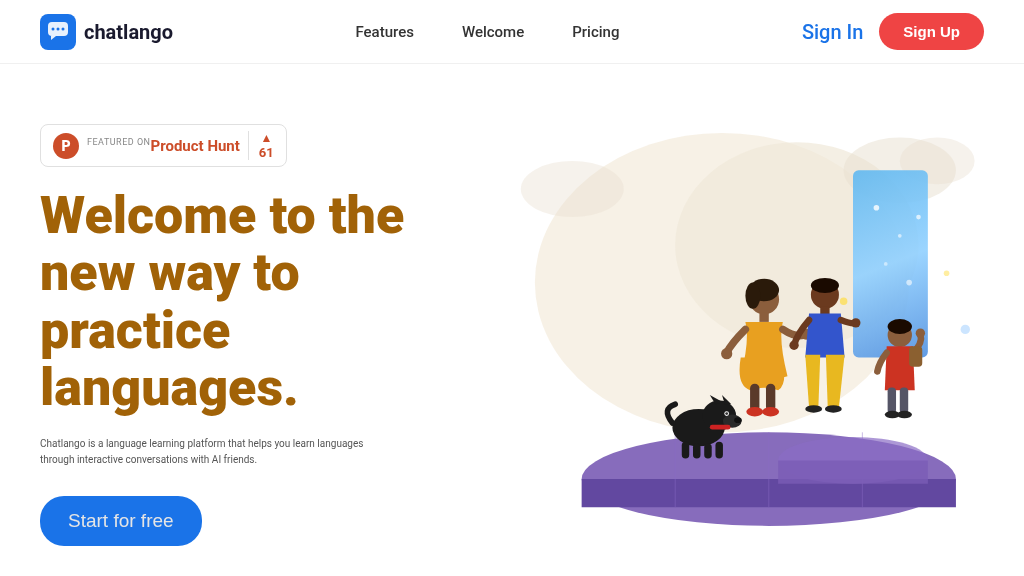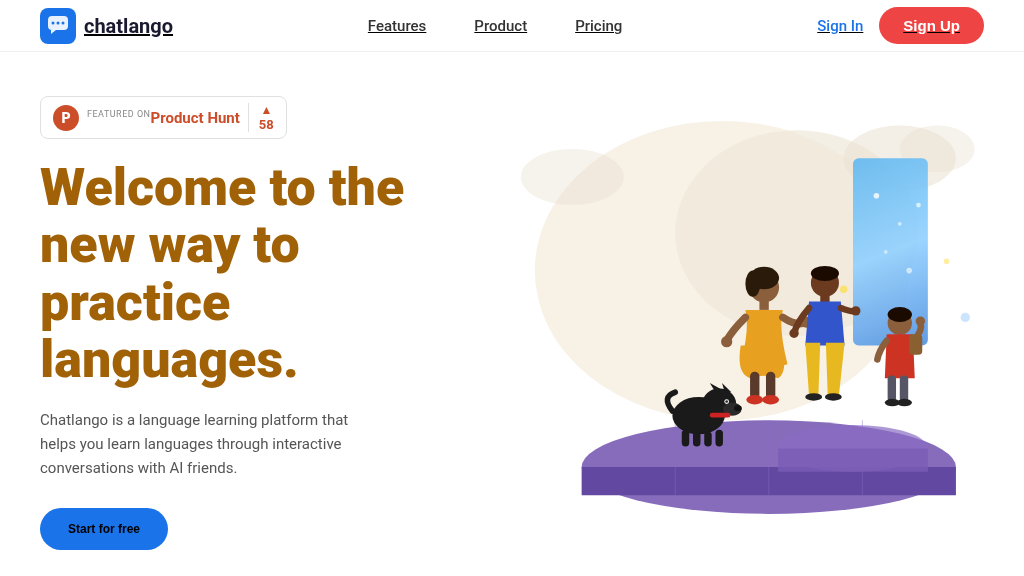--- a/index.html
+++ b/index.html
@@ -11,9 +11,8 @@
       align-items: center;
       justify-content: space-between;
       padding: 0 40px;
-      height: 52px;
+      height: 64px;
       border-bottom: 1px solid #f0f0f0;
-      text-decoration: underline;
     }
     .nav-logo {
       display: flex;

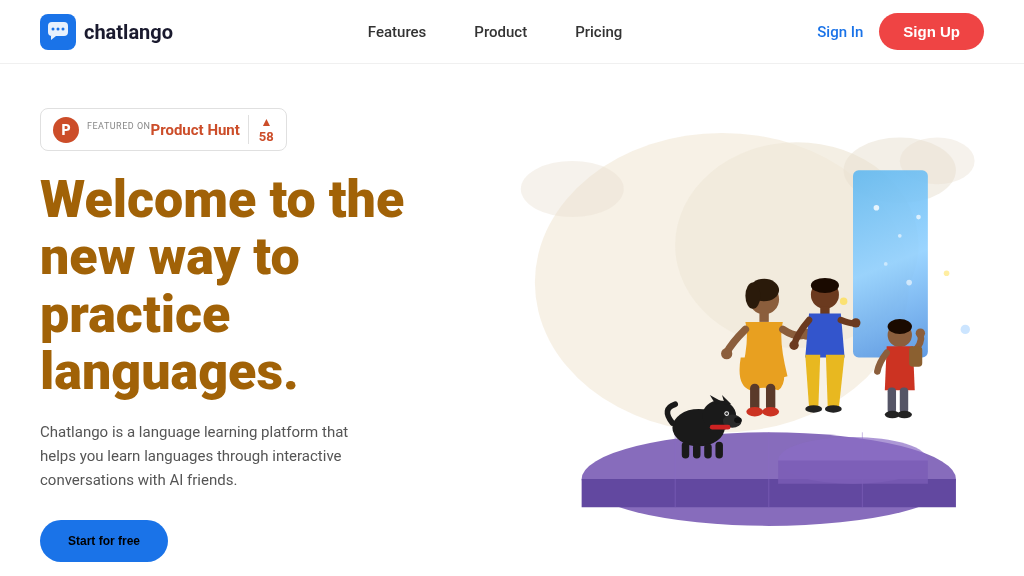--- a/index.html
+++ b/index.html
@@ -195,7 +195,7 @@
 
   <div class="nav-links">
     <a class="nav-link" href="#">Features</a>
-    <a class="nav-link" href="#">Product</a>
+    <a class="nav-link" href="#">Welcome</a>
     <a class="nav-link" href="#">Pricing</a>
   </div>
 

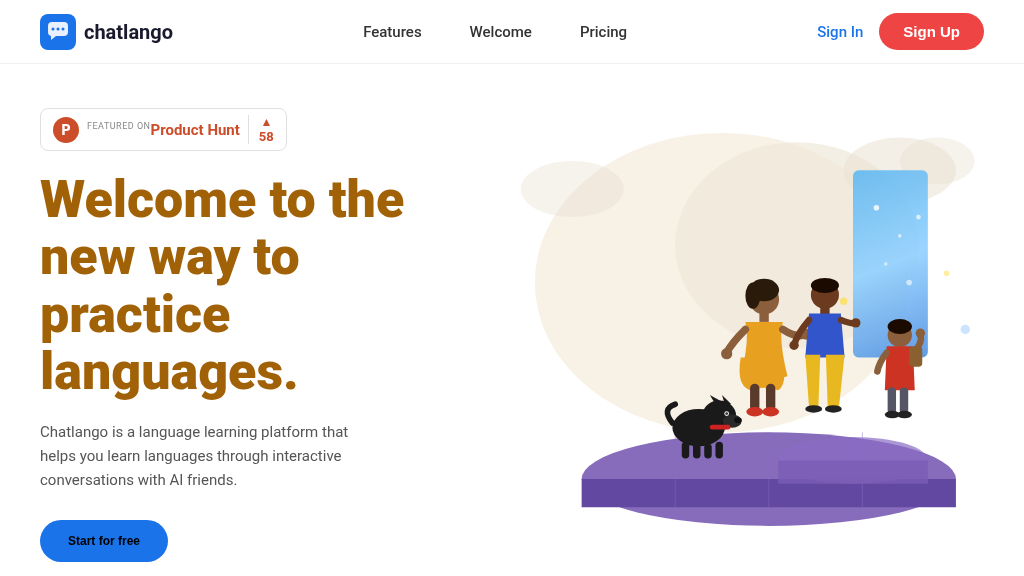--- a/index.html
+++ b/index.html
@@ -55,7 +55,7 @@
     .sign-in-btn {
       color: #1a73e8;
       text-decoration: none;
-      font-size: 15px;
+      font-size: 20px;
       font-weight: 500;
     }
     .sign-up-btn {

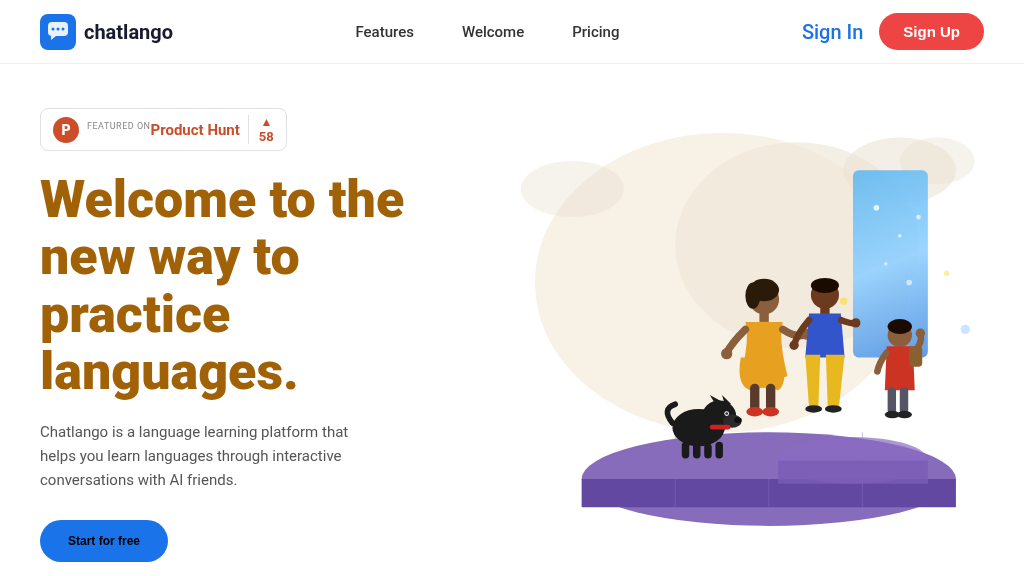--- a/index.html
+++ b/index.html
@@ -220,7 +220,7 @@
       </div>
       <div class="ph-votes">
         <span class="ph-arrow">▲</span>
-        <span>58</span>
+        <span>61</span>
       </div>
     </div>
 

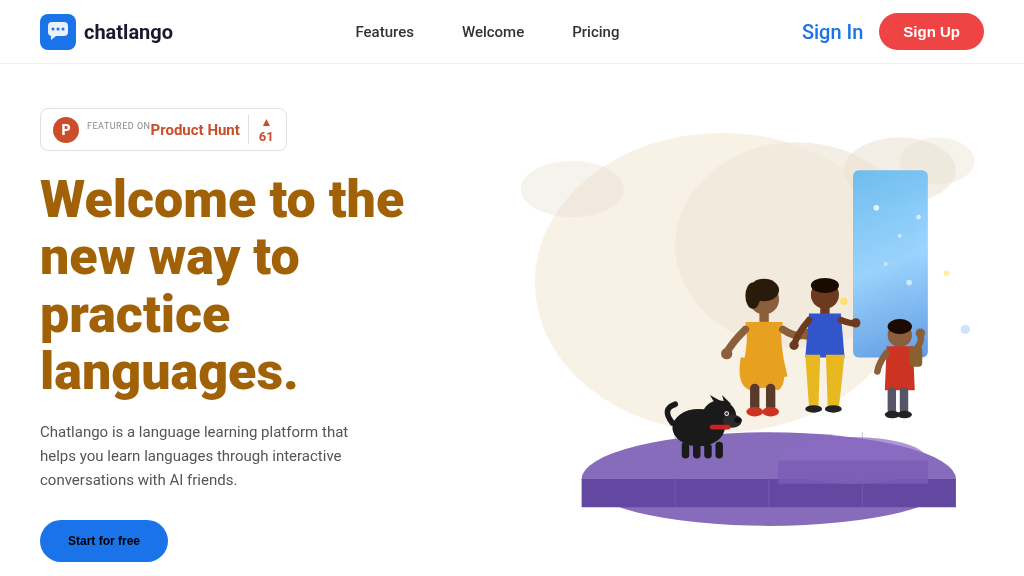--- a/index.html
+++ b/index.html
@@ -140,7 +140,7 @@
       margin-bottom: 20px;
     }
     .hero-subtitle {
-      font-size: 15px;
+      font-size: 10px;
       color: #555;
       line-height: 1.6;
       max-width: 340px;

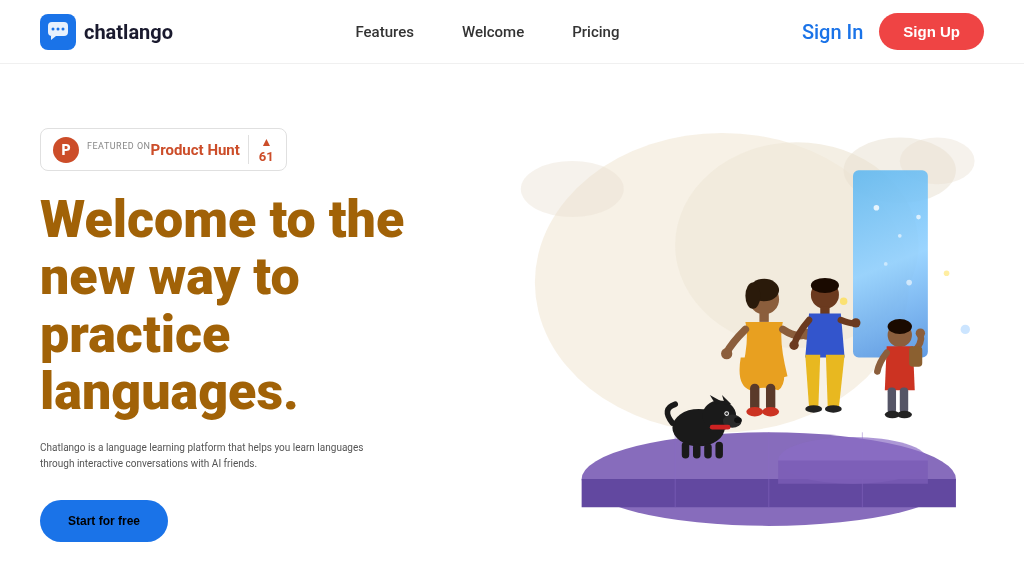--- a/index.html
+++ b/index.html
@@ -148,12 +148,12 @@
     }
     .start-btn {
       background: #1a73e8;
-      color: #000000;
+      color: #e5e5e5;
       border: none;
       border-radius: 24px;
       padding: 14px 28px;
-      font-size: 12px;
-      font-weight: 700;
+      font-size: 19px;
+      font-weight: 400;
       cursor: pointer;
     }
 

